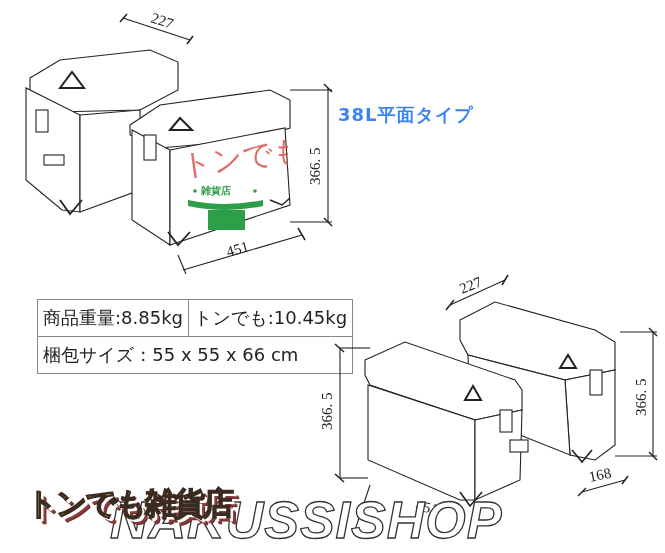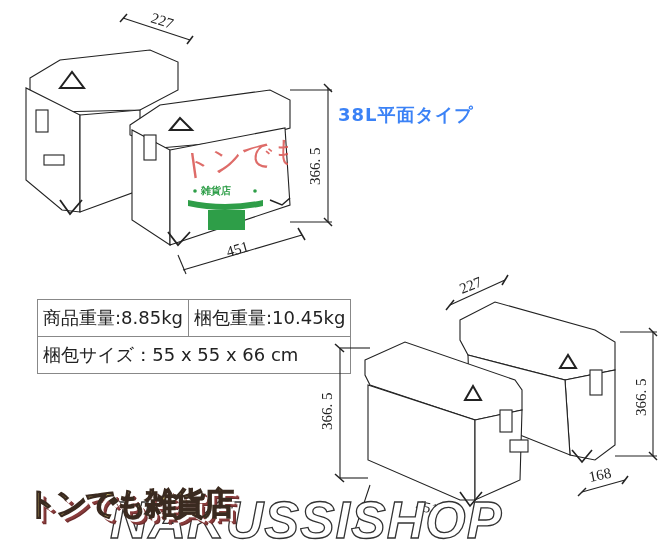--- a/index.html
+++ b/index.html
@@ -73,7 +73,7 @@
   <tbody>
       <tr>
     <td>商品重量:8.85kg</td>
-    <td>梱包重量:10.45kg</td>
+    <td>トンでも:10.45kg</td>
   </tr>
   <tr>
     <td colspan="2">梱包サイズ：55 x 55 x 66 cm</td>

